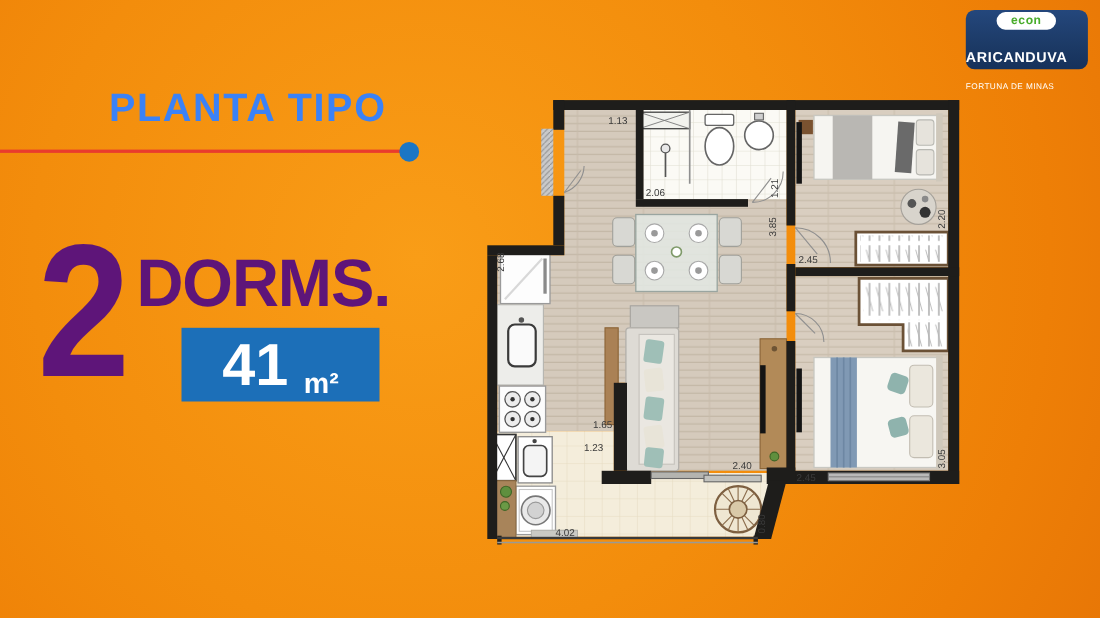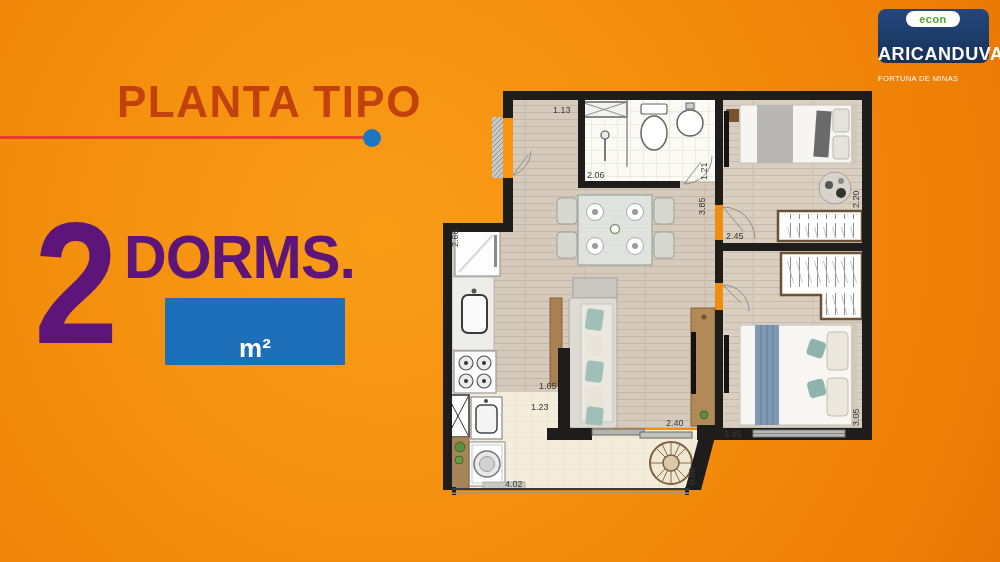--- a/index.html
+++ b/index.html
@@ -48,7 +48,7 @@
   }
   .logo-brand{color:#4aad2c;font-size:11px;font-weight:bold;letter-spacing:0.5px;}
   .logo-line1{position:absolute;left:0;width:100%;top:25px;color:#ffffff;font-size:7.5px;font-weight:normal;letter-spacing:0.4px;margin-top:40px;}
-  .logo-line2{position:absolute;left:0;width:100%;top:35px;color:#ffffff;font-size:18px;font-weight:bold;letter-spacing:0.6px;}
+  .logo-line2{position:absolute;left:0;width:100%;top:35px;color:#ffffff;font-size:13px;font-weight:bold;letter-spacing:0.6px;}
   
   .plan{position:absolute;left:435px;top:85px;width:440px;height:415px;}
   .dim{font-size:9px;fill:#3b3b3b;font-family:"Liberation Sans",sans-serif;}

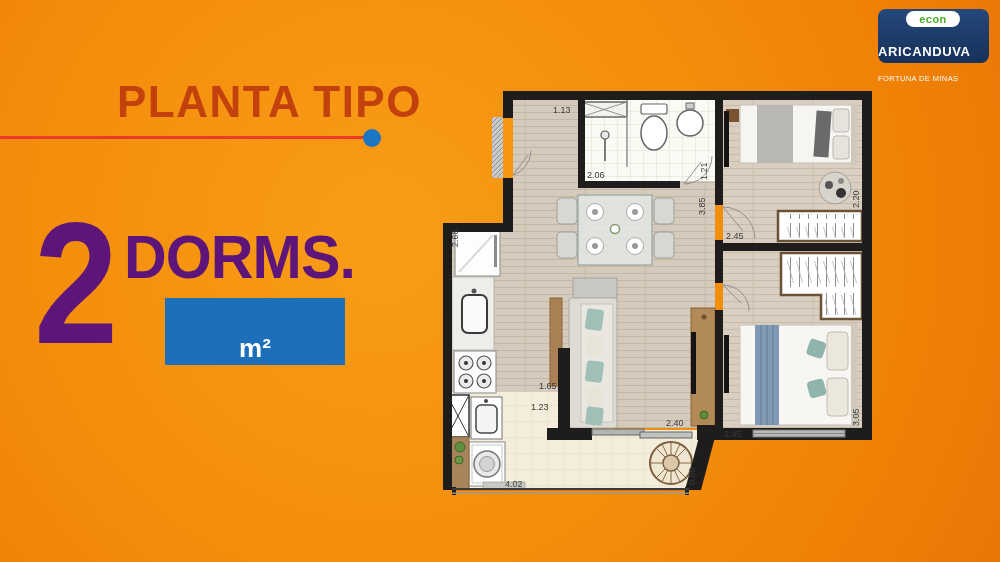--- a/index.html
+++ b/index.html
@@ -11,7 +11,7 @@
   
   .title{
     position:absolute;left:99px;top:77px;
-    font-size:44px;font-weight:bold;letter-spacing:1.5px;color:#c2410c;margin-left:18px;
+    font-size:36px;font-weight:bold;letter-spacing:1.5px;color:#3b82f6;
   }
   .rule{
     position:absolute;left:0;top:136px;width:364px;height:3px;background:#e93c2d;

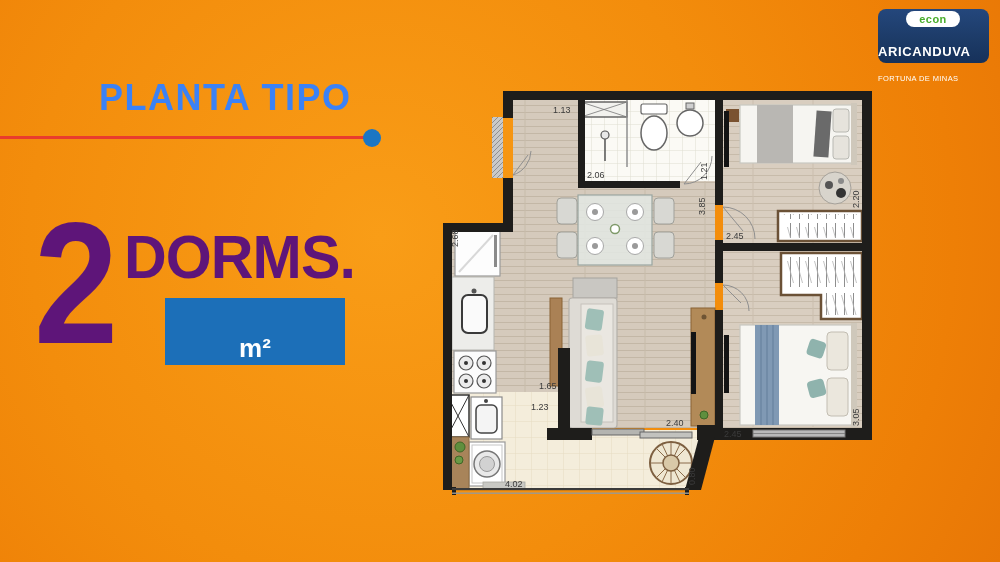--- a/index.html
+++ b/index.html
@@ -62,6 +62,7 @@
 <div class="big-number">2</div>
 <div class="dorms">DORMS.</div>
 <div class="area-box">
+  <span class="area-value">41</span>
   <span class="area-unit">m²</span>
 </div>
 

